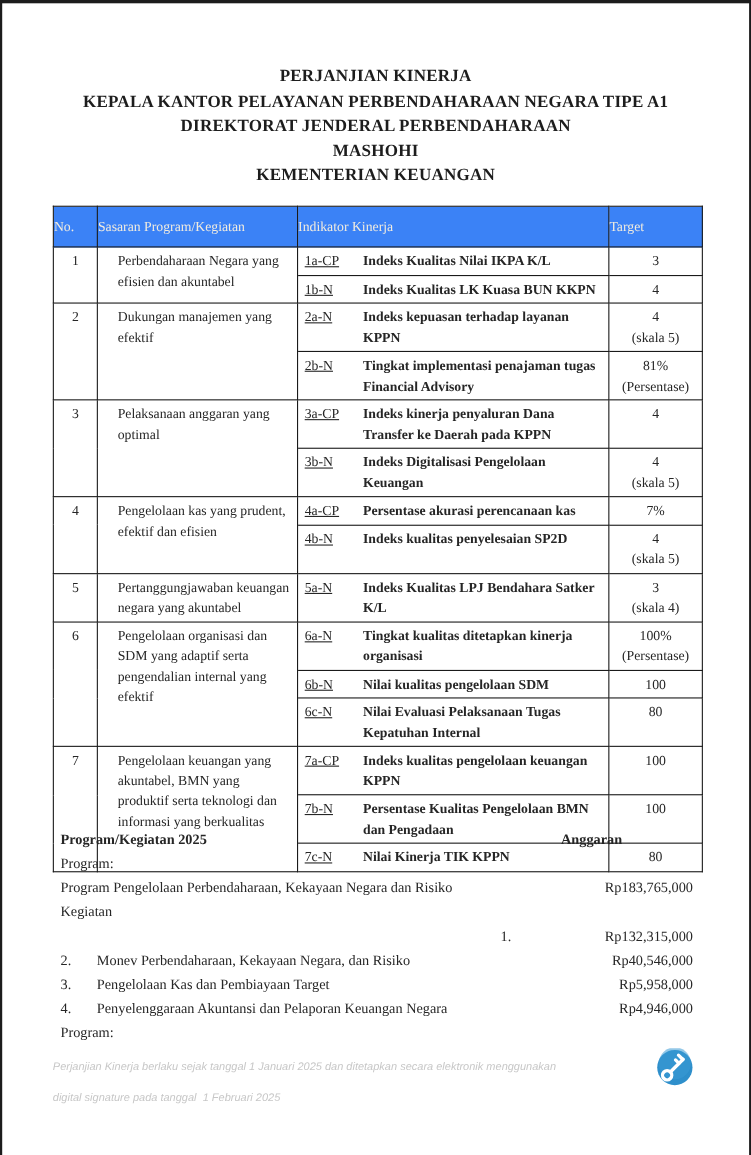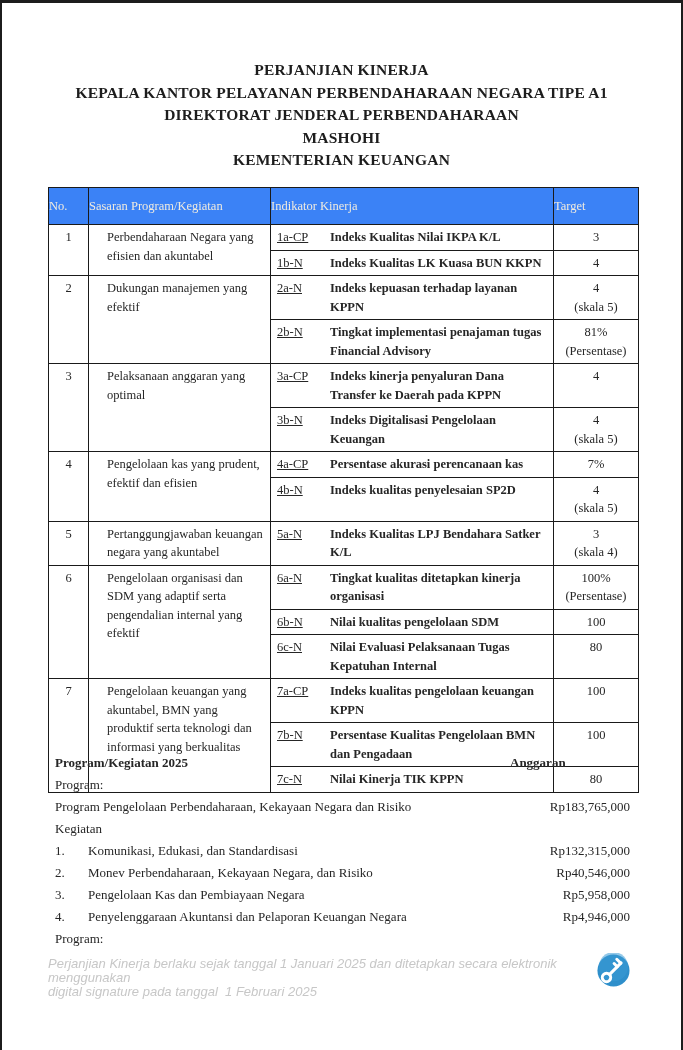--- a/index.html
+++ b/index.html
@@ -297,7 +297,6 @@
     </div>
     <div class="b-row">
       <div class="b-num">1.</div>
-      <div class="b-name">Komunikasi, Edukasi, dan Standardisasi</div>
       <div class="b-amt">Rp132,315,000</div>
     </div>
     <div class="b-row">

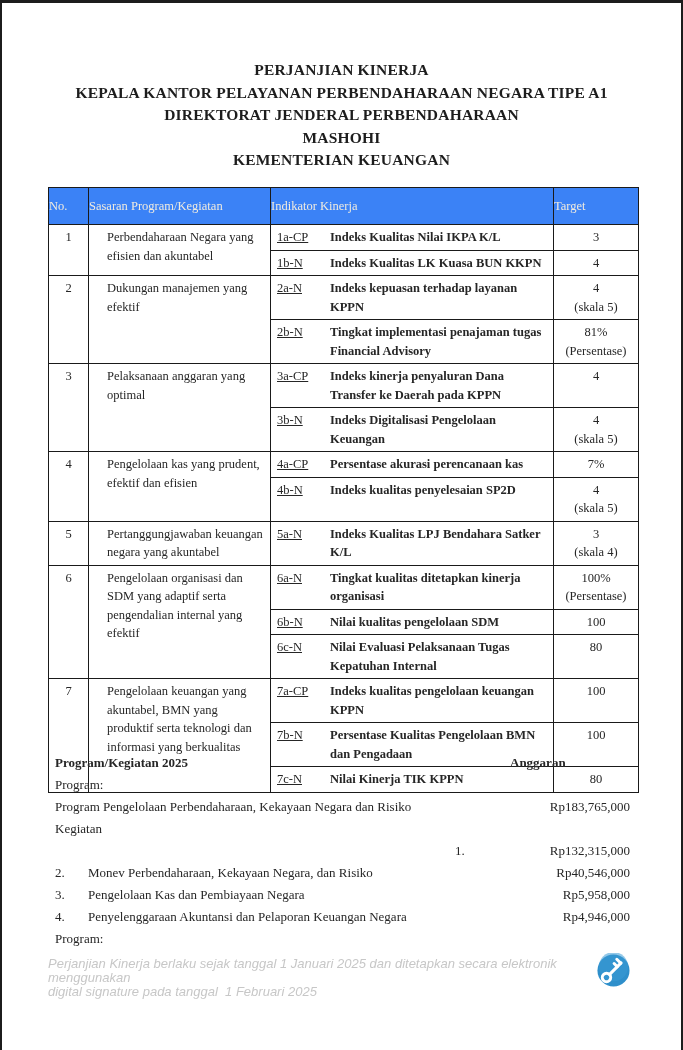--- a/index.html
+++ b/index.html
@@ -306,7 +306,7 @@
     </div>
     <div class="b-row">
       <div class="b-num">3.</div>
-      <div class="b-name">Pengelolaan Kas dan Pembiayaan Negara</div>
+      <div class="b-name">Pengelolaan Kas dan Pembiayaan Target</div>
       <div class="b-amt">Rp5,958,000</div>
     </div>
     <div class="b-row">

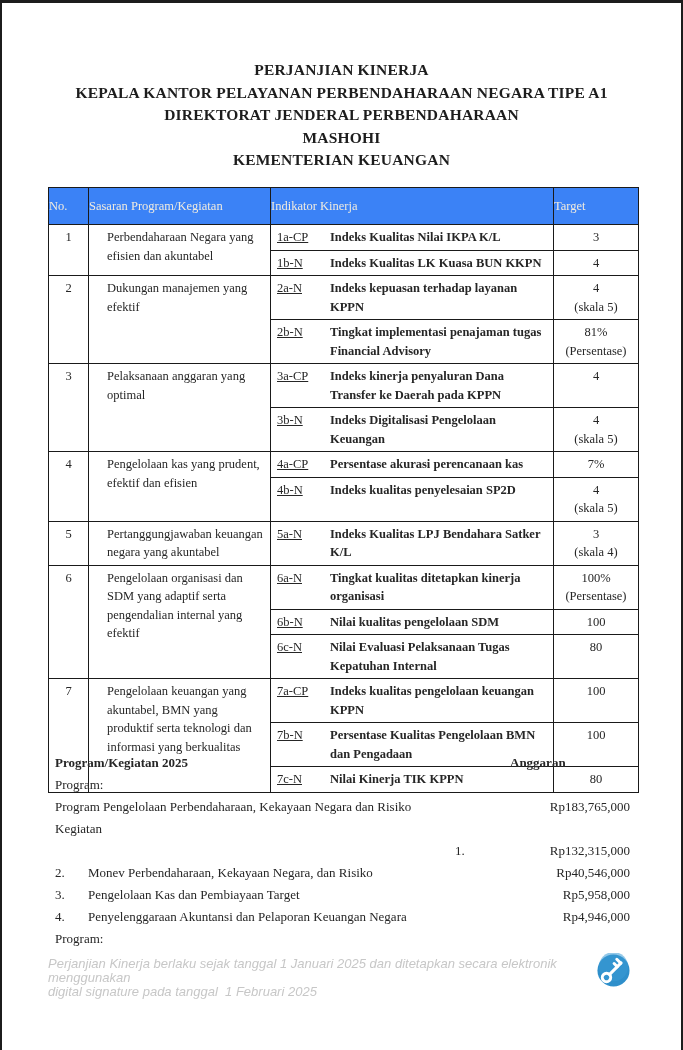--- a/index.html
+++ b/index.html
@@ -41,7 +41,7 @@
   .b-num { flex:0 0 33px; }
 
   
-  .footer-note { position:absolute; top:957px; left:48px; width:548px; font-family:"Liberation Sans","DejaVu Sans",sans-serif; font-style:italic; color:#c7c7c7; font-size:13px; line-height:14px; white-space:pre-wrap; }
+  .footer-note { position:absolute; top:957px; left:48px; width:548px; font-family:"Liberation Sans","DejaVu Sans",sans-serif; font-style:italic; color:#c7c7c7; font-size:10px; line-height:28px; white-space:pre-wrap; }
   .sign-icon { position:absolute; top:953px; left:596px; width:35px; height:35px; }
 </style>
 </head>

